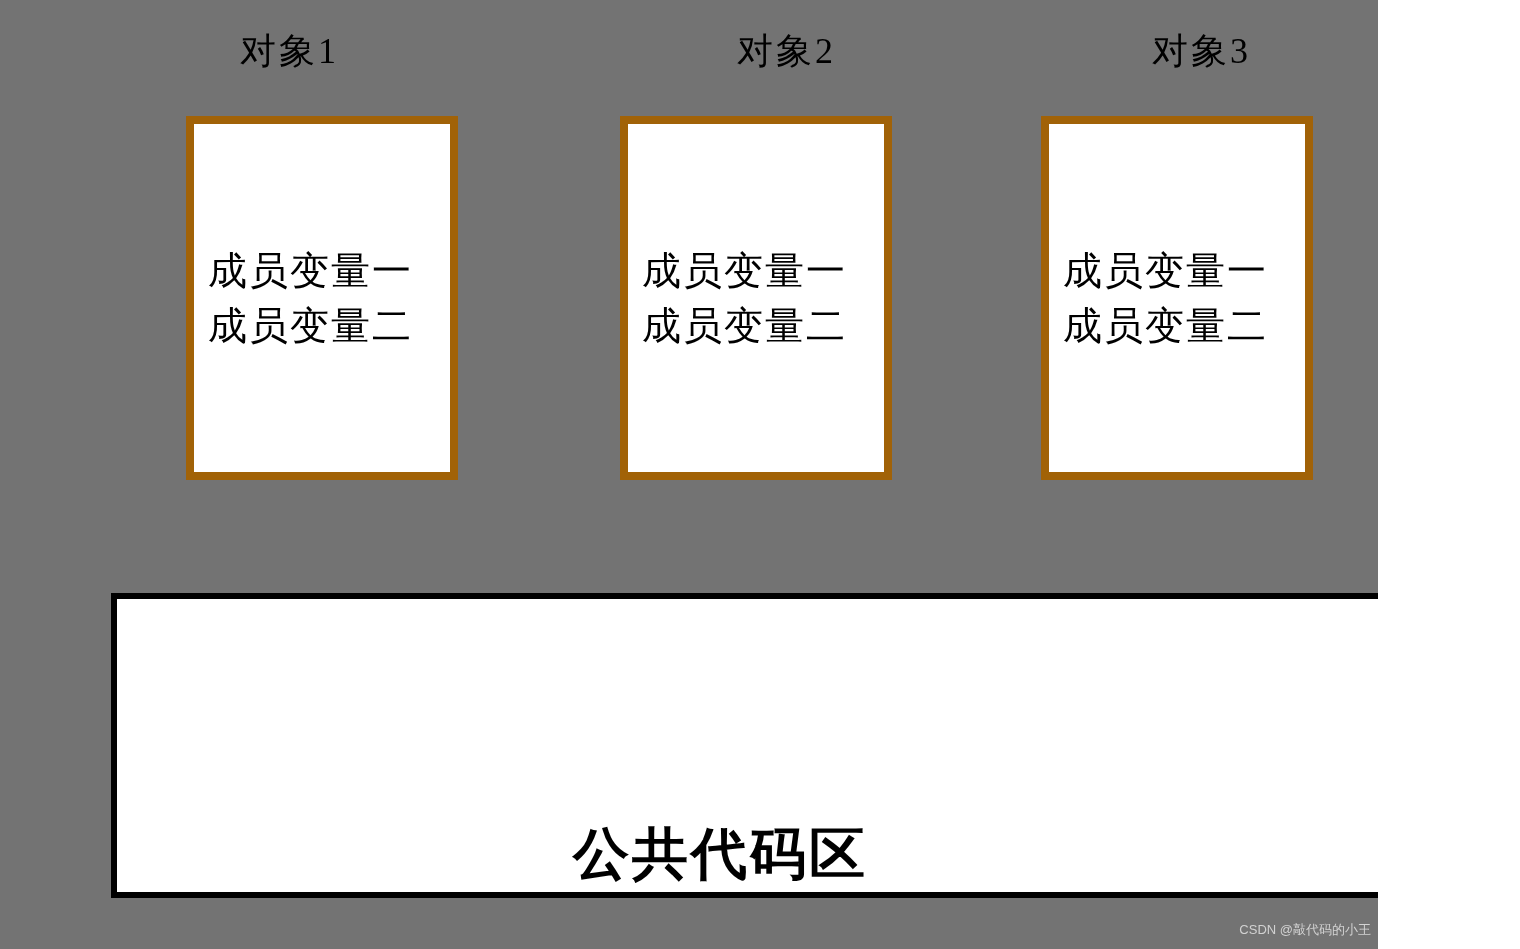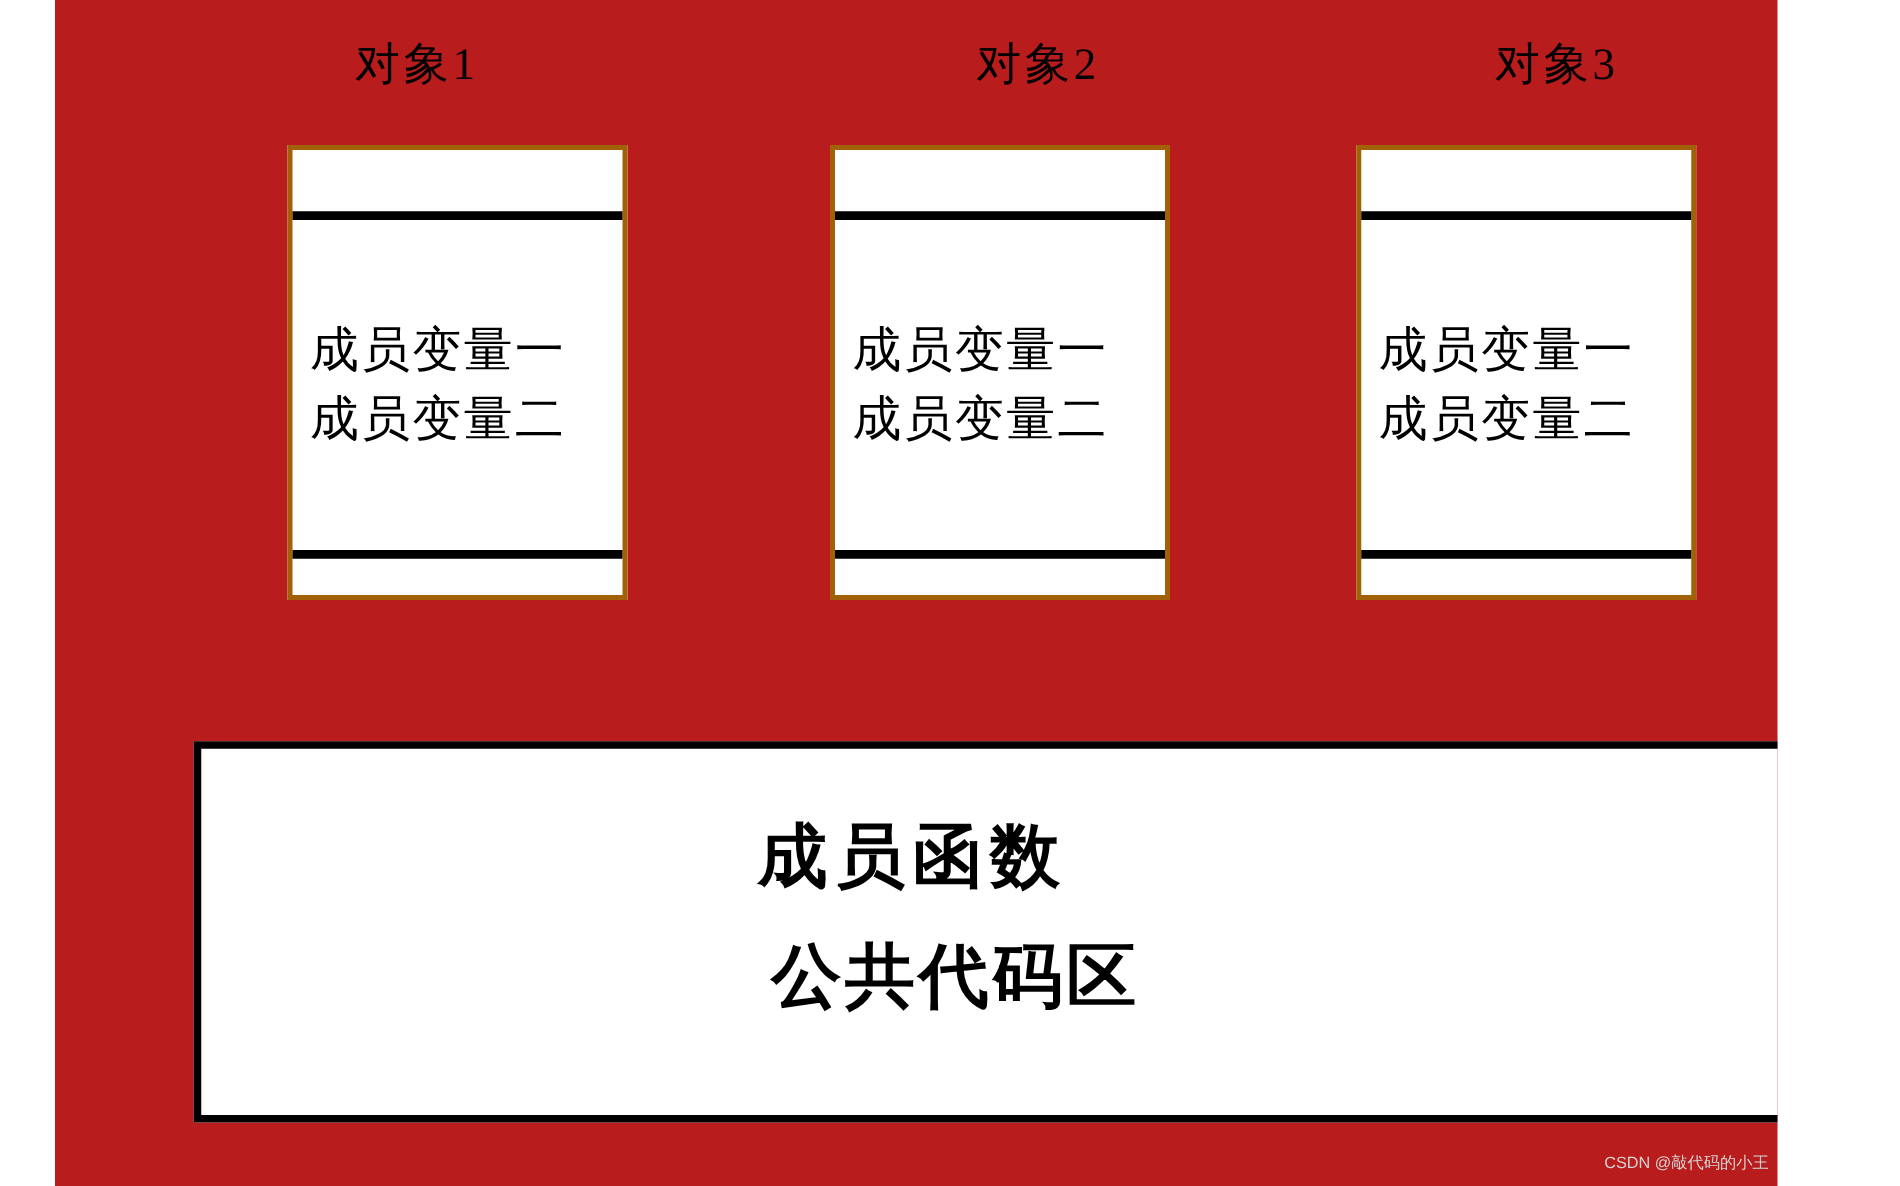--- a/index.html
+++ b/index.html
@@ -12,7 +12,7 @@
   .stage {
     position:absolute; left:0; top:0;
     width:1378px; height:949px;
-    background:#b91c1c; overflow:hidden;margin-left:44px;
+    background:#737373; overflow:hidden;
   }
 
   

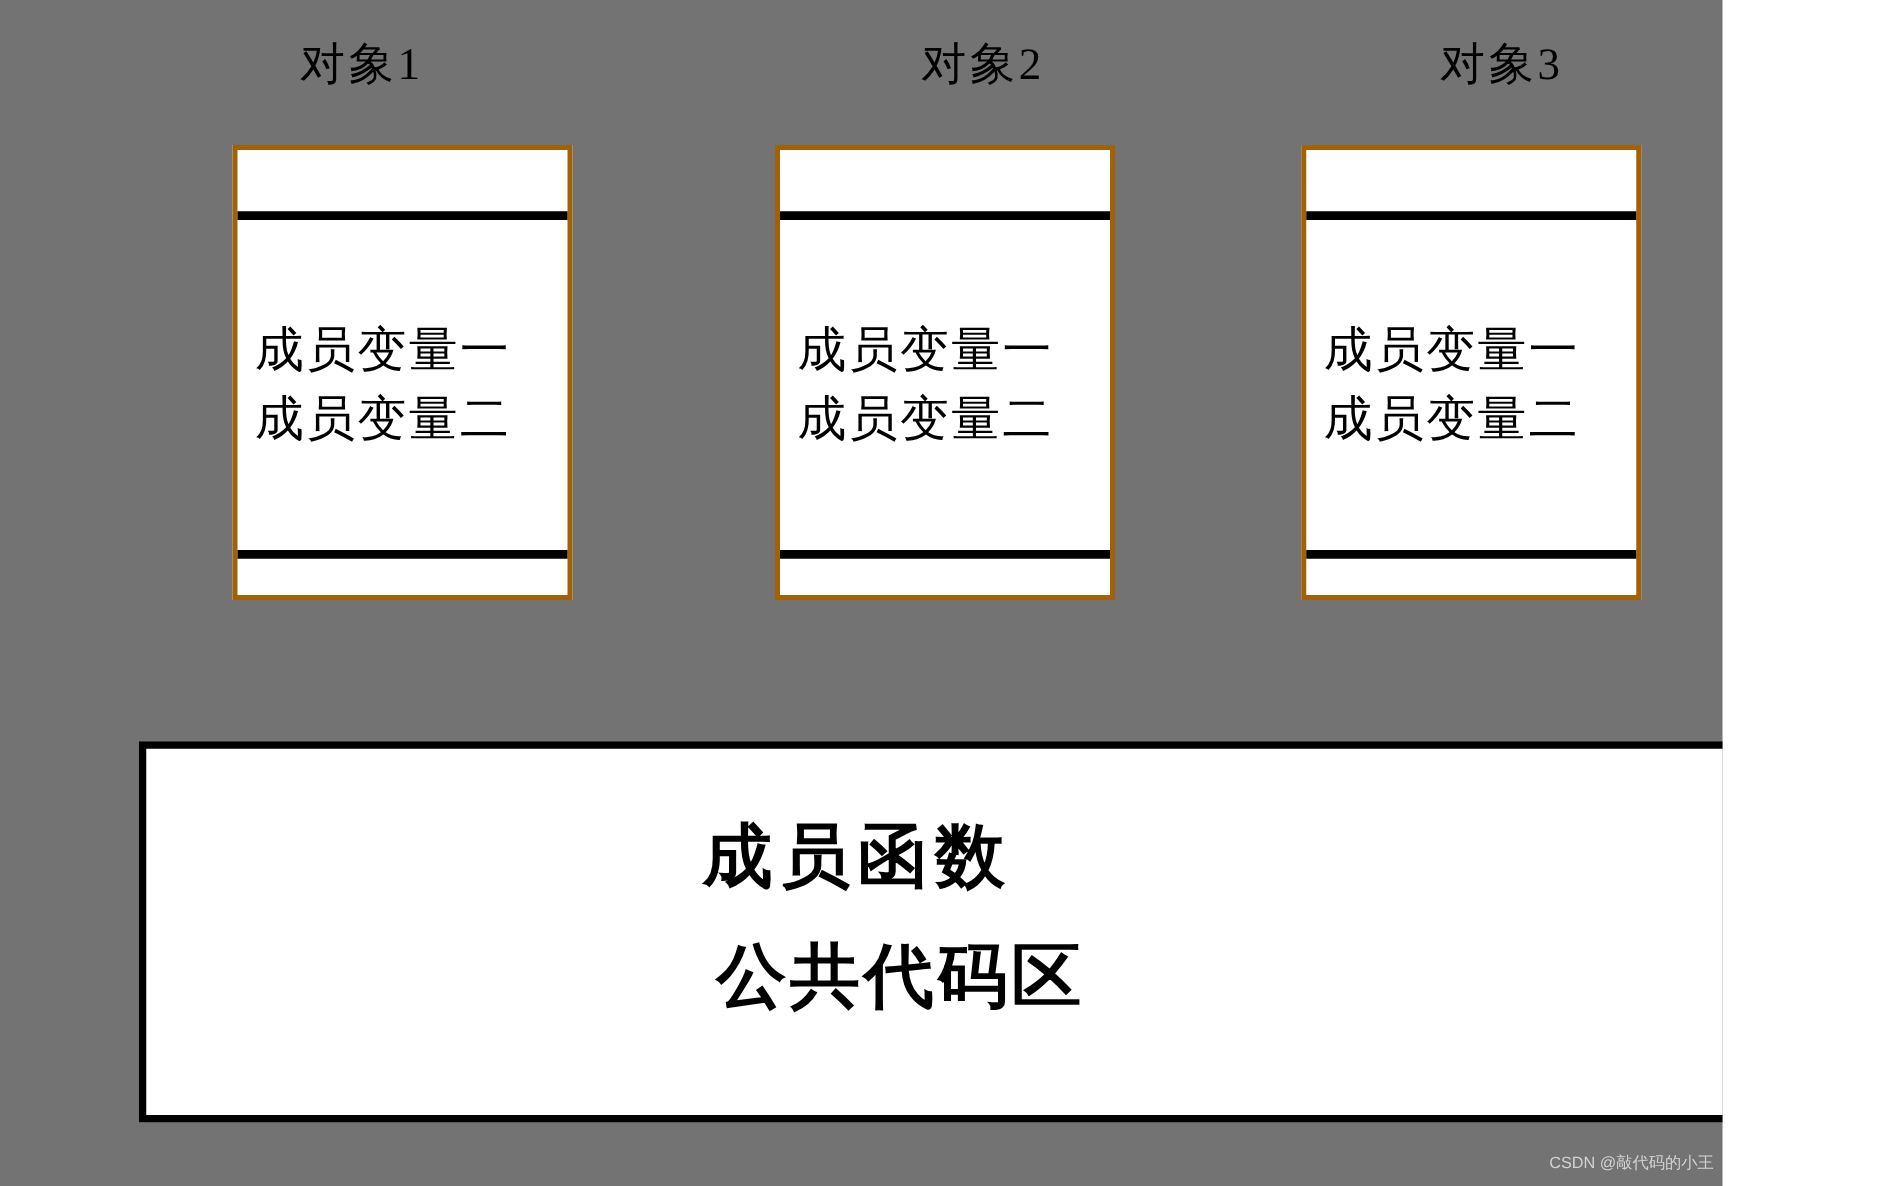--- a/index.html
+++ b/index.html
@@ -30,9 +30,9 @@
   .obj-box {
     position:absolute; top:116px;
     width:272px; height:364px;
-    border:4px solid #a16207;
+    border:8px solid #a16207;
     background:#fff;
-    display:flex; flex-direction:column;
+    display:flex; flex-direction:row;
   }
   .obj-box.b1 { left:186px; }
   .obj-box.b2 { left:620px; }

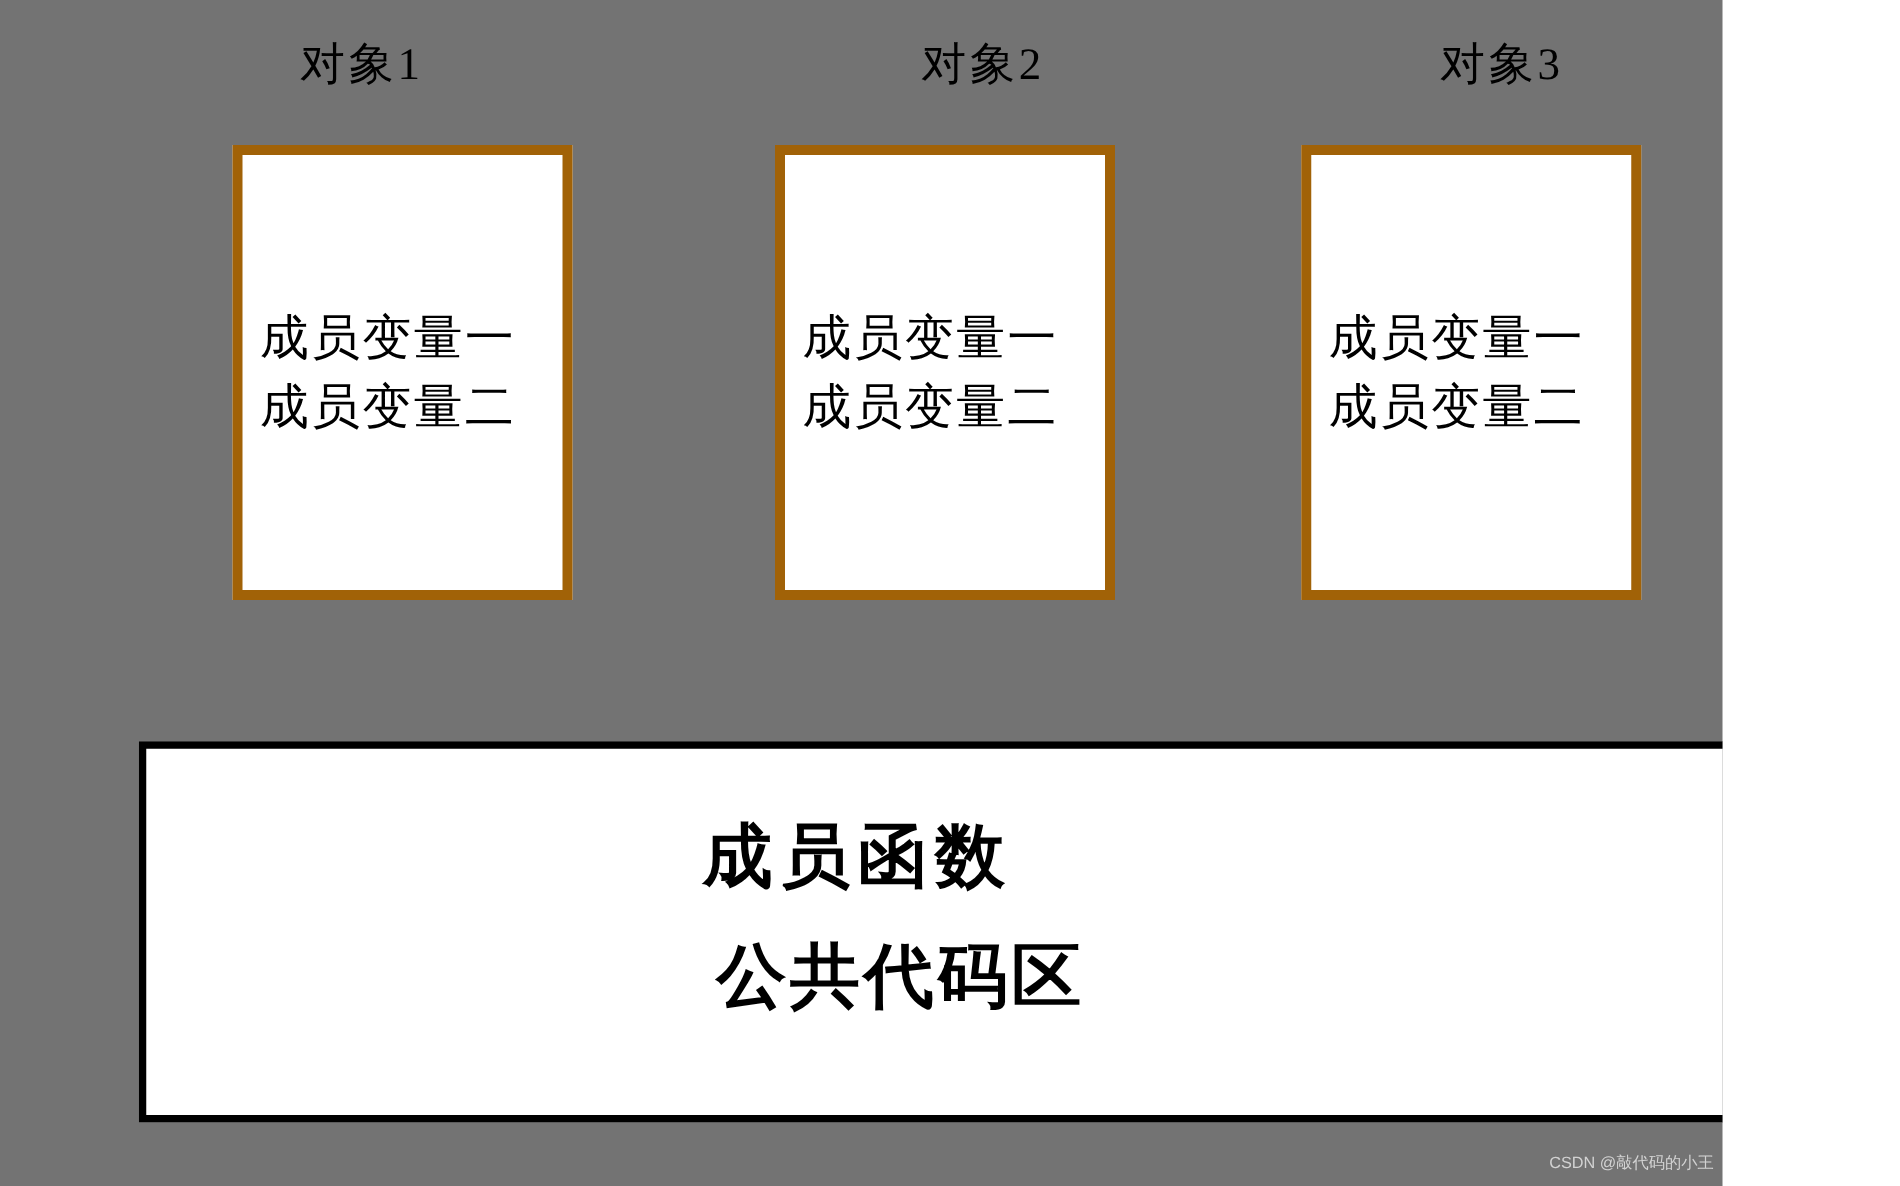--- a/index.html
+++ b/index.html
@@ -141,7 +141,6 @@
   </div>
 
   <div class="shared-box"></div>
-  <div class="shared-line1">成员函数</div>
   <div class="shared-line2">公共代码区</div>
 
   <div class="ime-bar">

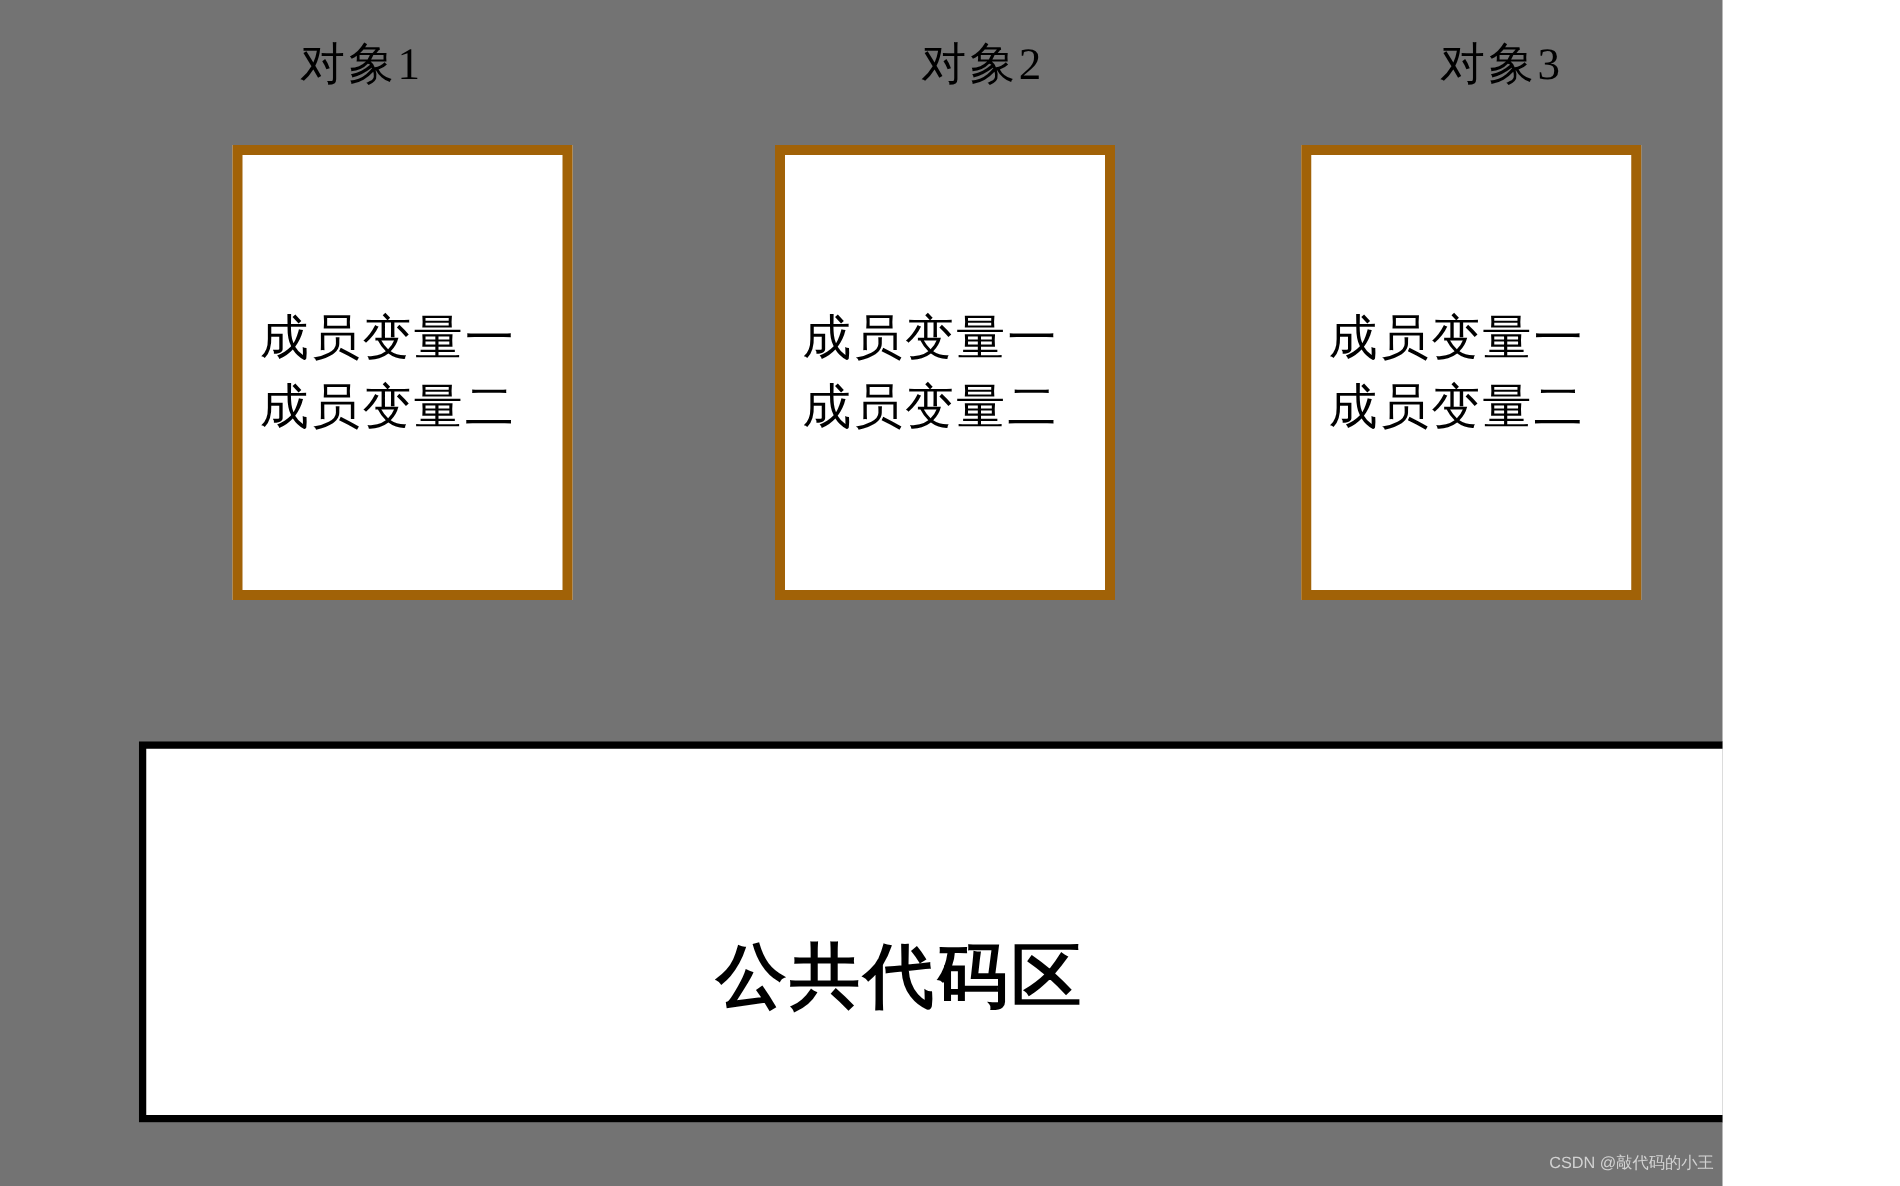--- a/index.html
+++ b/index.html
@@ -60,7 +60,7 @@
     letter-spacing:6px; color:#000; white-space:nowrap;
   }
   .shared-line2 {
-    position:absolute; left:573px; top:748px;
+    position:absolute; left:573px; top:820px;
     font-size:56px; line-height:68px; font-weight:bold;
     letter-spacing:3px; color:#000; white-space:nowrap;
   }

